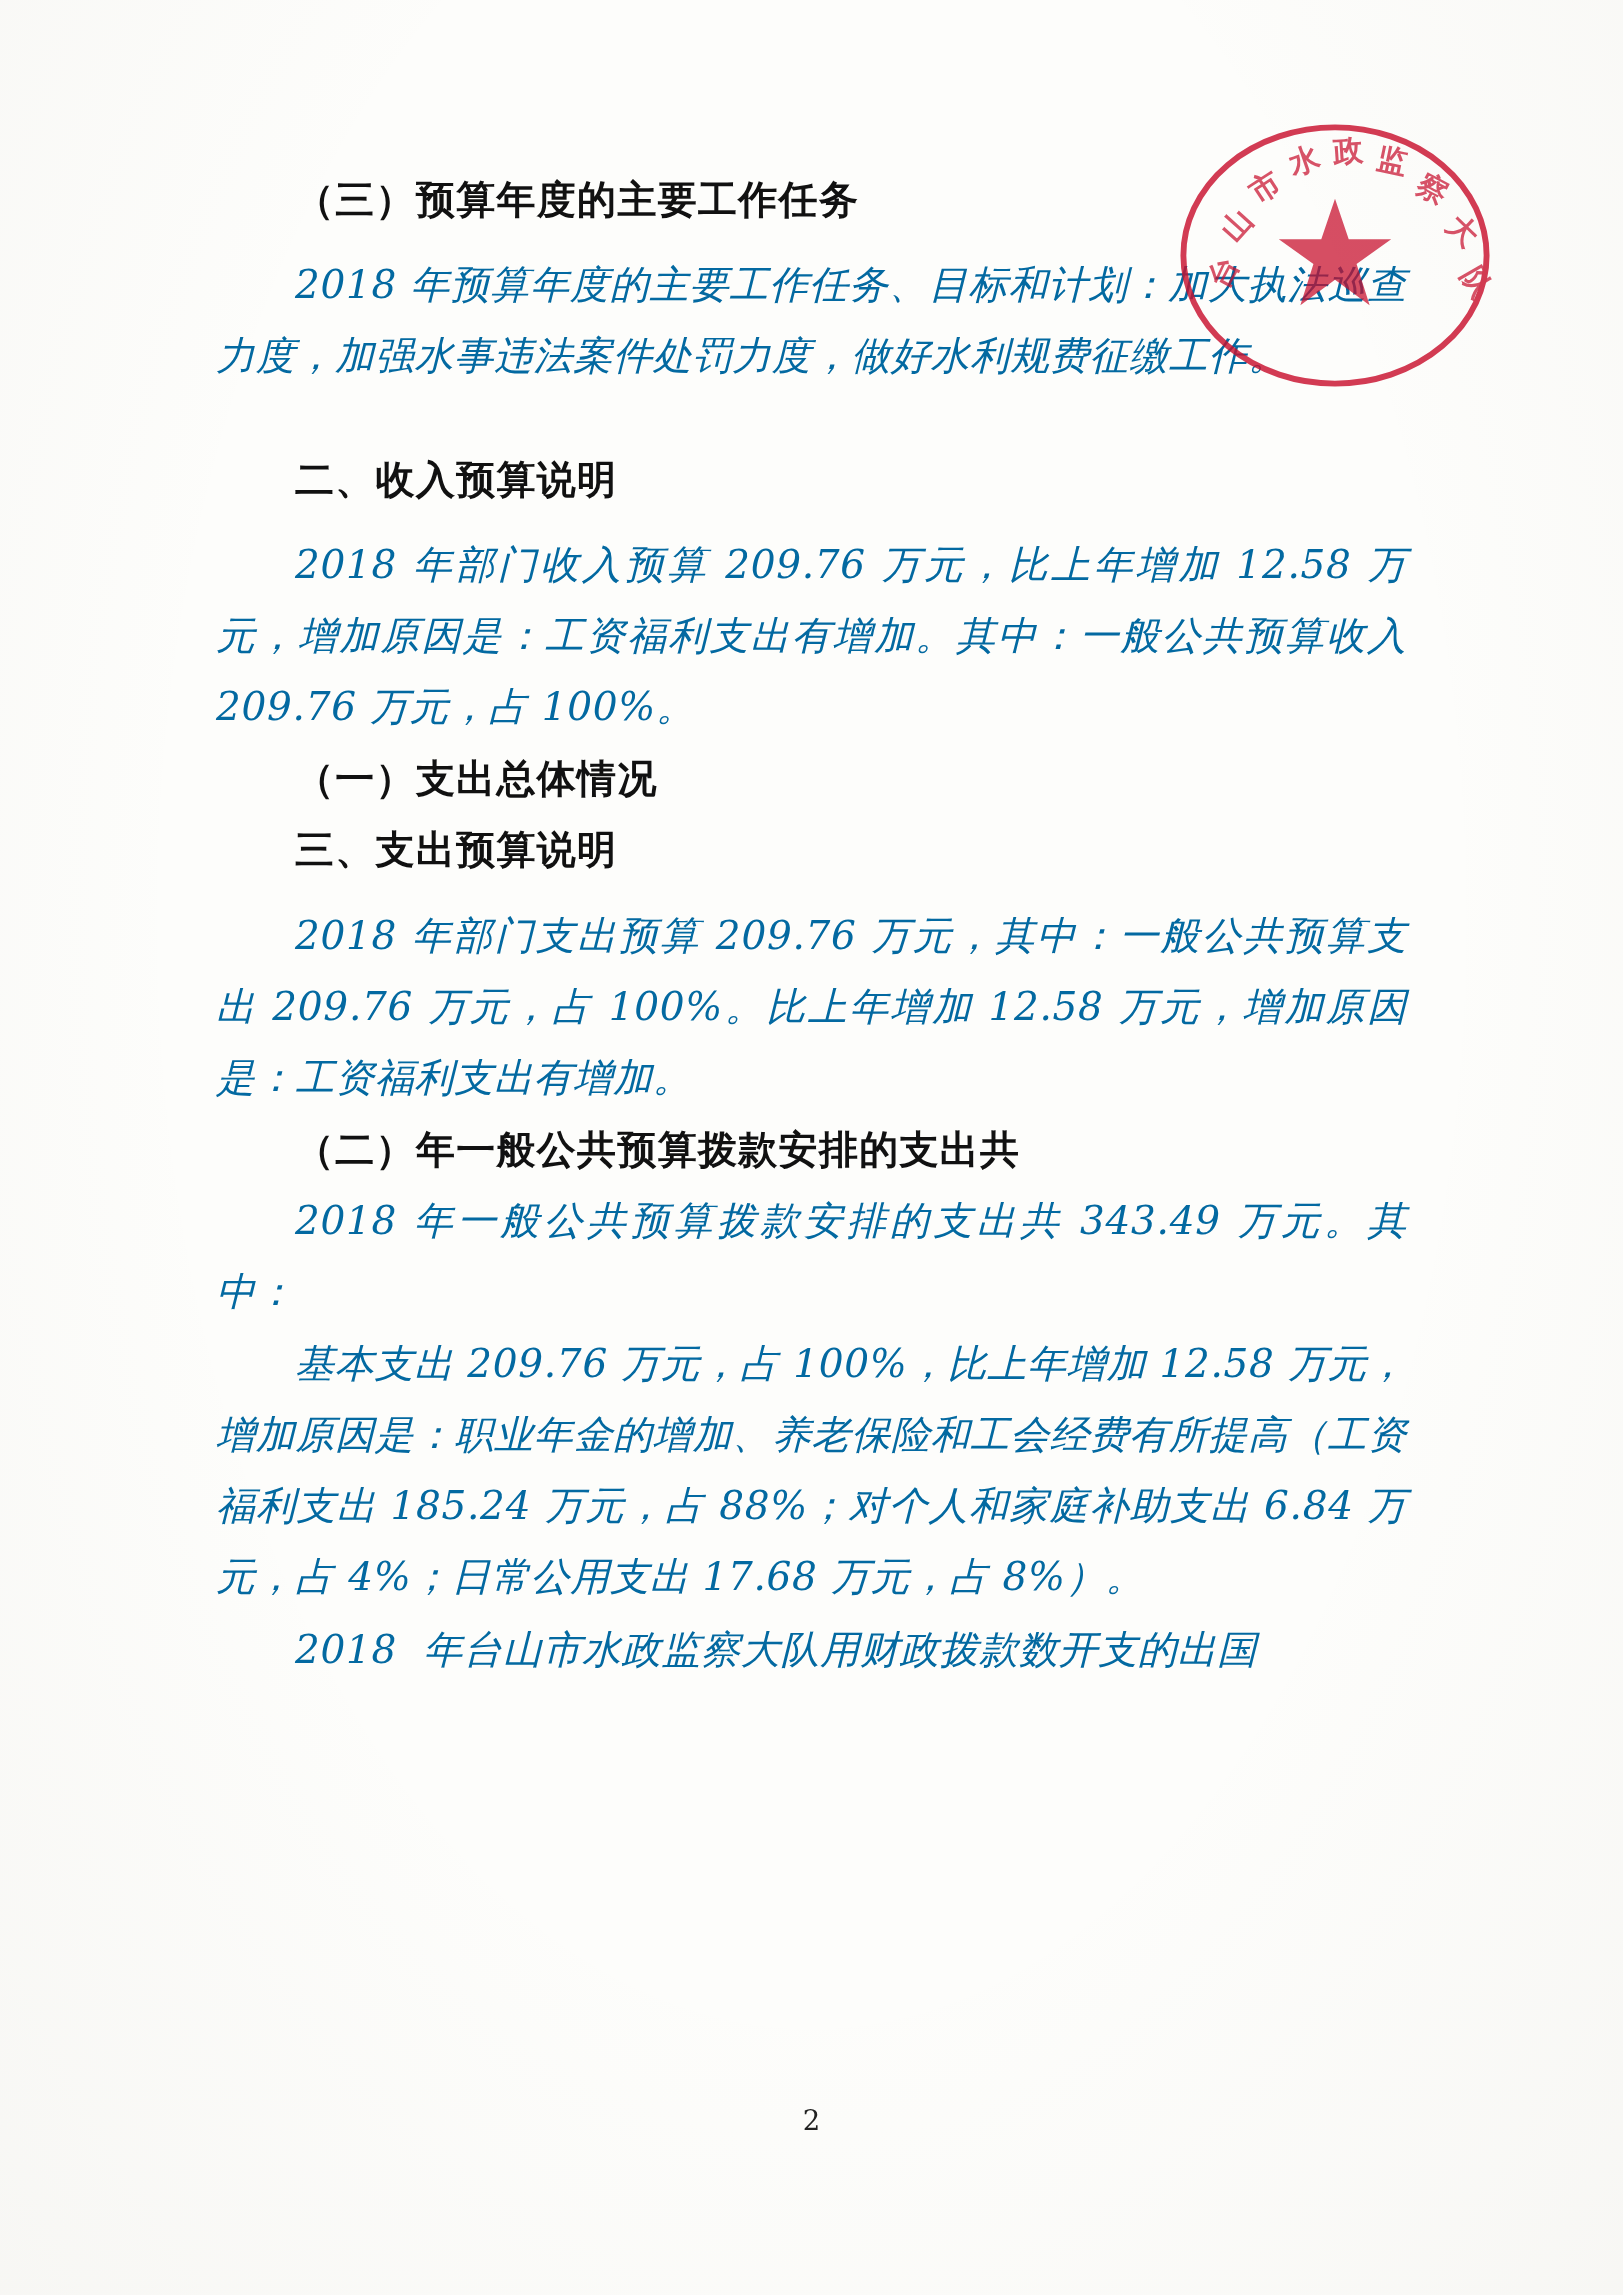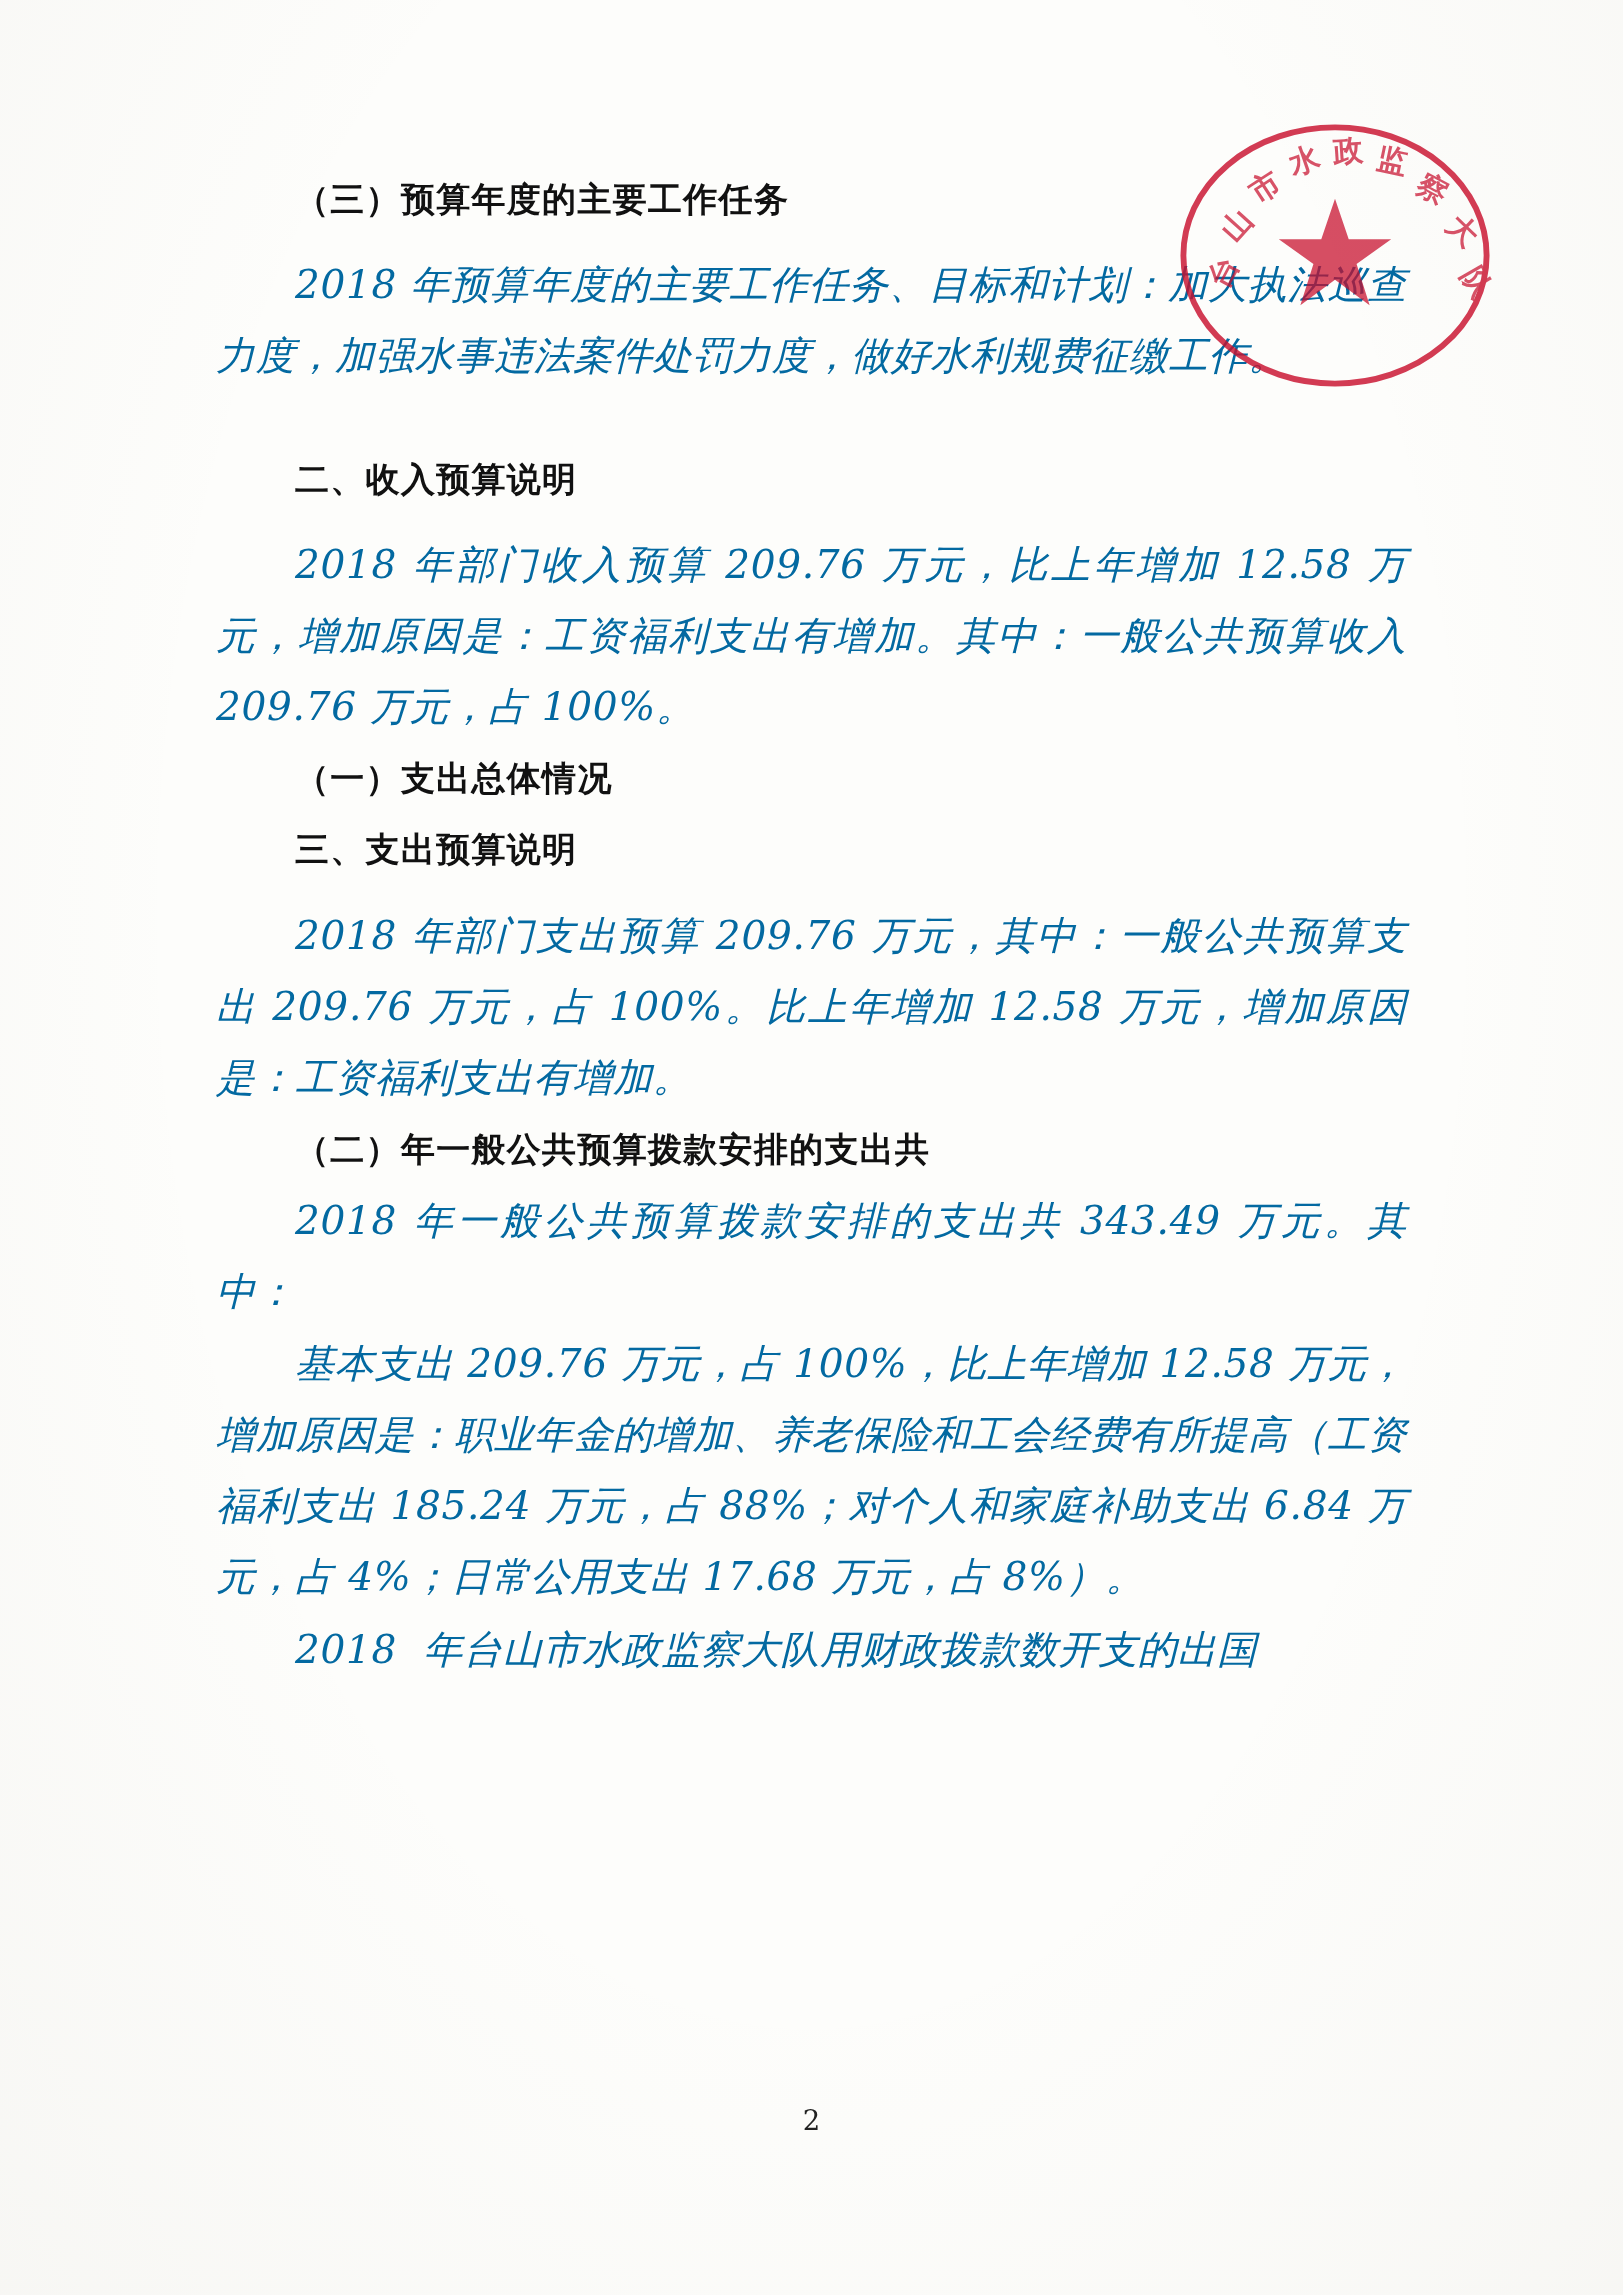--- a/index.html
+++ b/index.html
@@ -46,7 +46,7 @@
   .heading {
     font-family: "DejaVu Serif", "Liberation Serif", serif;
     font-weight: bold;
-    font-size: 34px;
+    font-size: 39px;
     line-height: 71px;
     color: #111111;
     letter-spacing: 1.3px;

